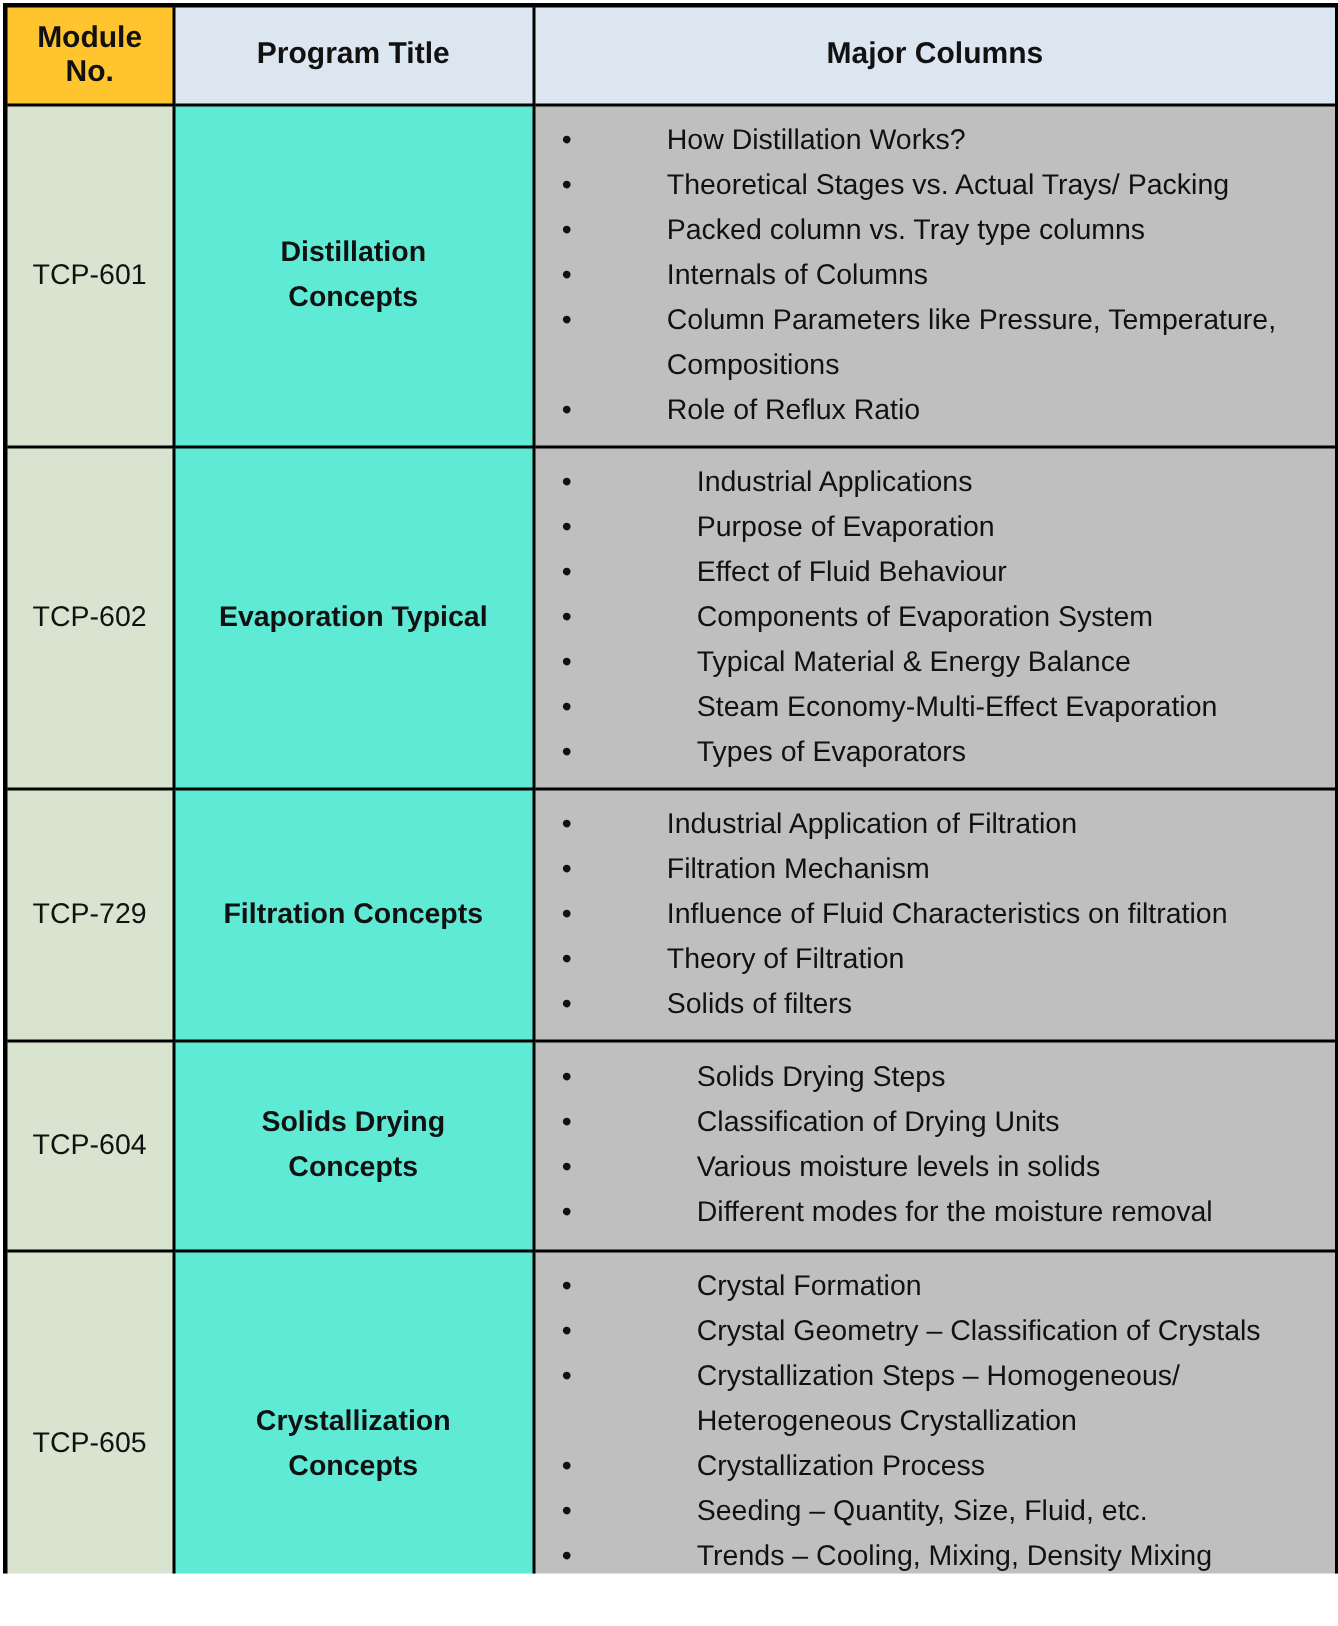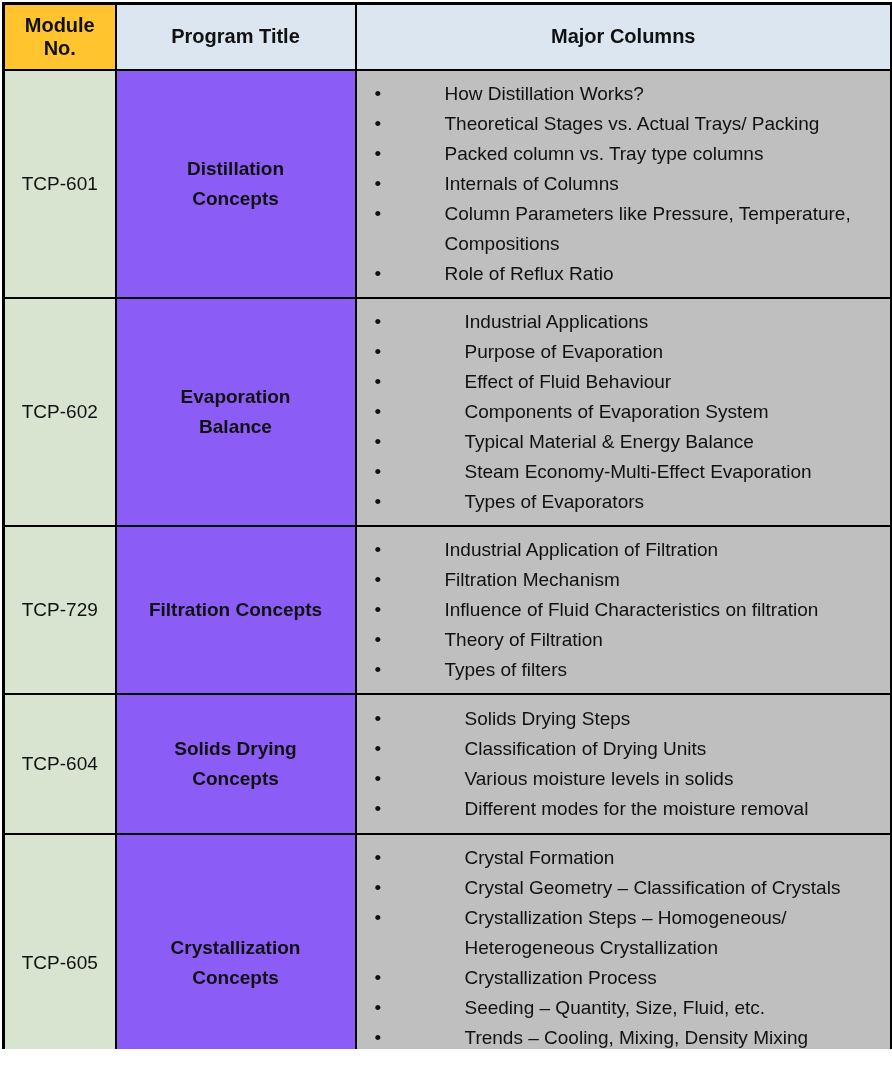--- a/index.html
+++ b/index.html
@@ -62,7 +62,7 @@
     padding: 4px;
   }
   td.title-cell {
-    background: #8b5cf6;
+    background: #5eead4;
     text-align: center;
     font-size: 19px;
     font-weight: bold;

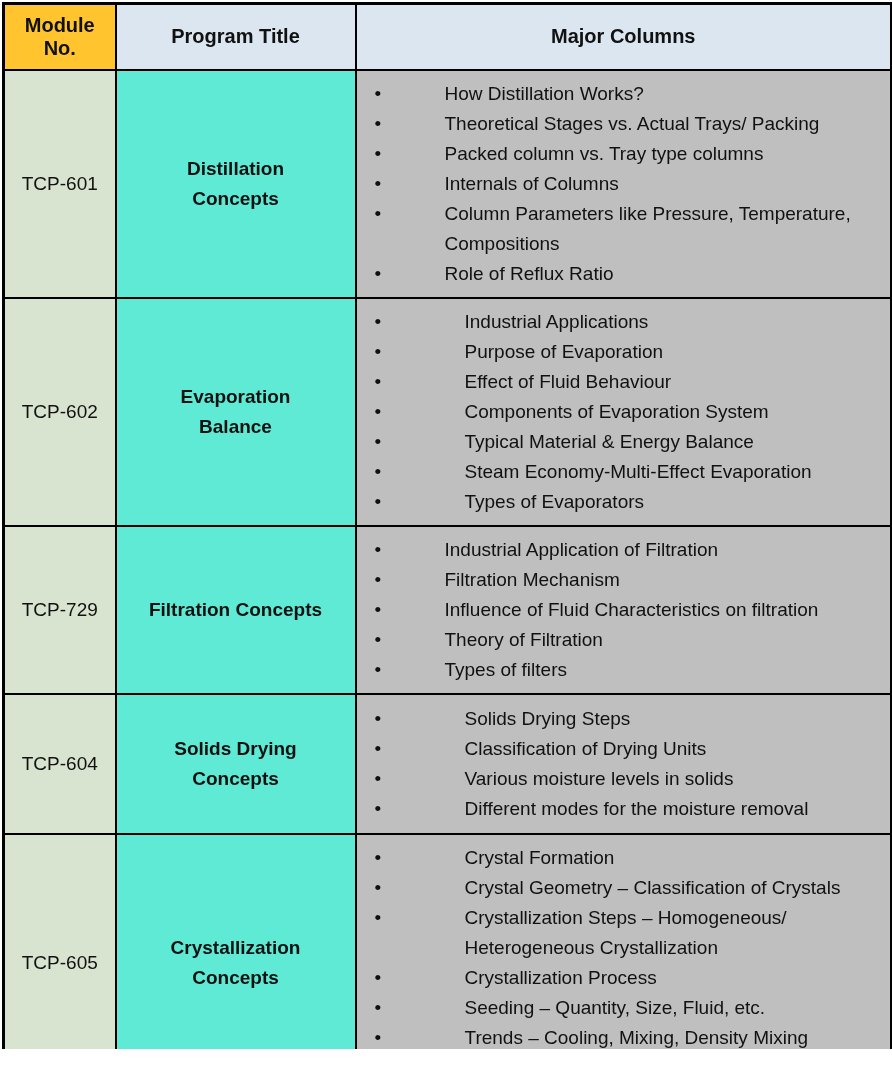--- a/index.html
+++ b/index.html
@@ -149,7 +149,7 @@
 
       <tr class="r2">
         <td class="module-cell">TCP-602</td>
-        <td class="title-cell">Evaporation Balance</td>
+        <td class="title-cell">Evaporation Typical</td>
         <td class="contents-cell indent">
           <ul class="bullets">
             <li>

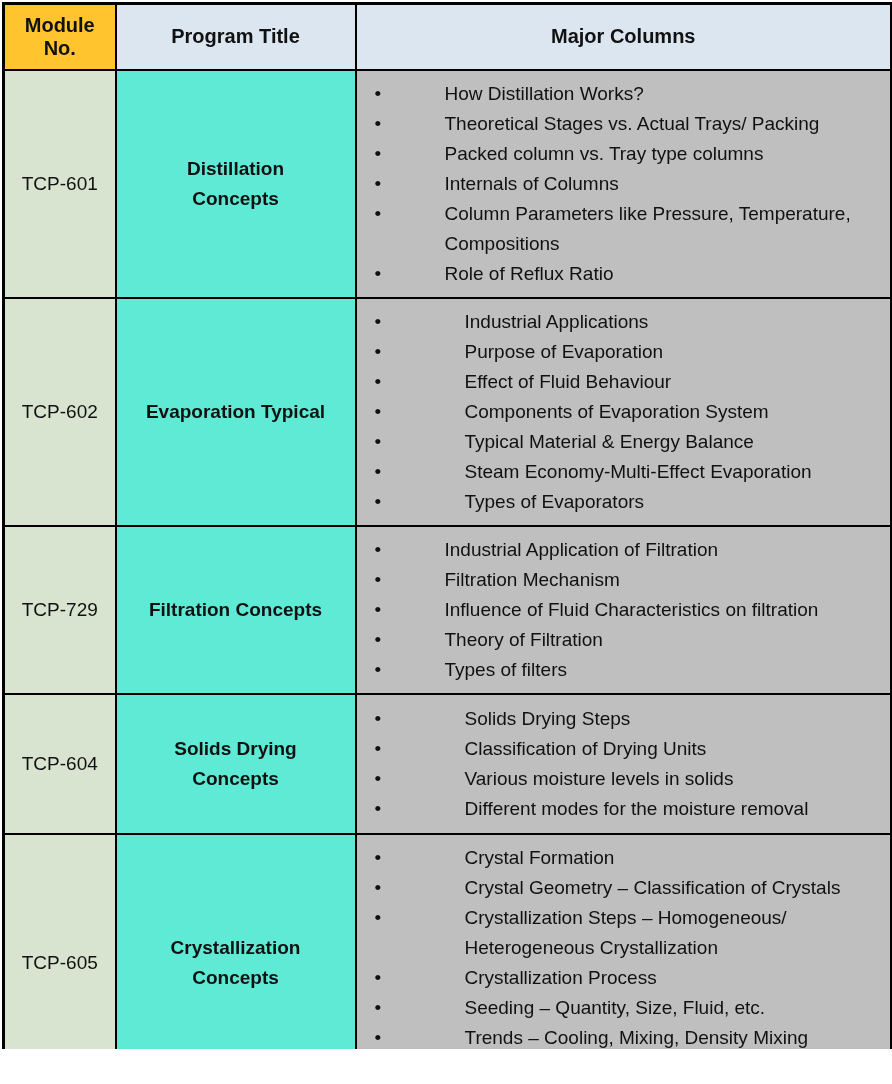--- a/index.html
+++ b/index.html
@@ -207,7 +207,7 @@
               </li>
             <li>
                 <span class="b"></span>
-                <span class="t">Types of filters</span>
+                <span class="t">Solids of filters</span>
               </li>
           </ul>
         </td>

